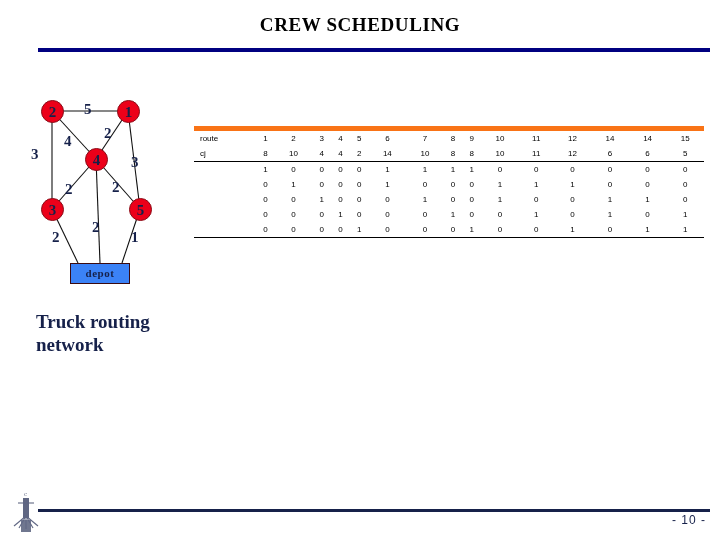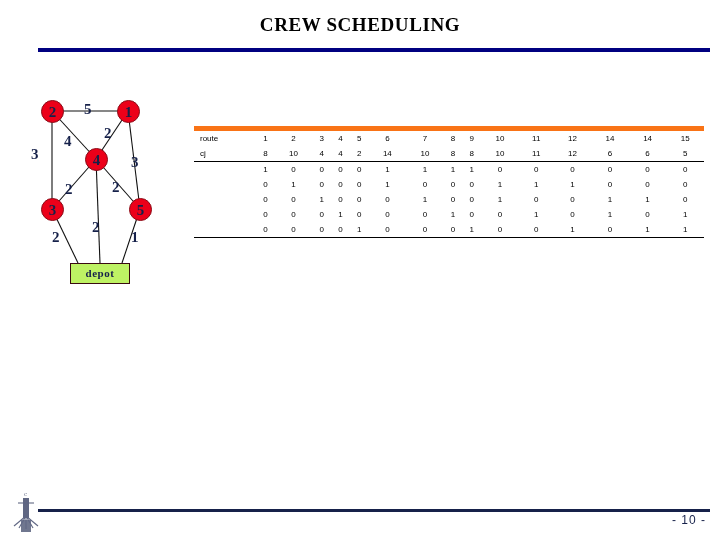--- a/index.html
+++ b/index.html
@@ -73,7 +73,7 @@
     position: absolute;
     left: 70px; top: 263px;
     width: 60px; height: 21px;
-    background: #bef264;
+    background: #3b82f6;
     border: 1px solid #3a0a10;
     box-sizing: border-box;
     color: #16214a;

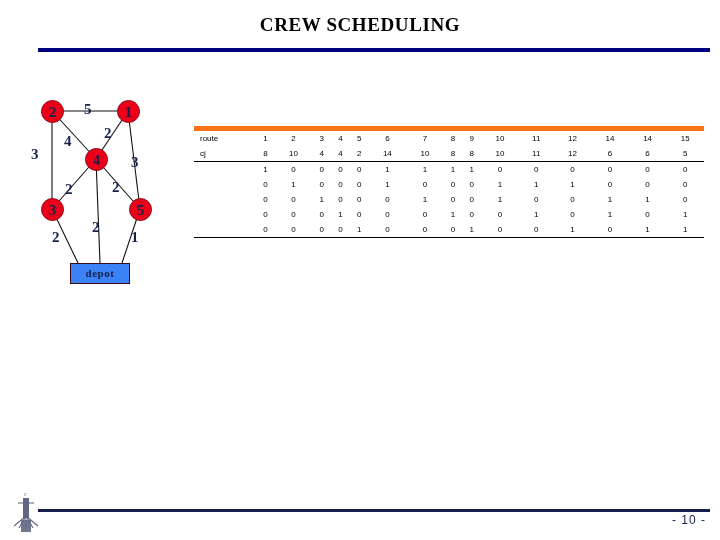--- a/index.html
+++ b/index.html
@@ -189,6 +189,7 @@
 
   <div id="depot-box">depot</div>
 
+  <div id="caption">Truck routing network</div>
 
   <div id="data-table-wrap">
     <table class="sched">

